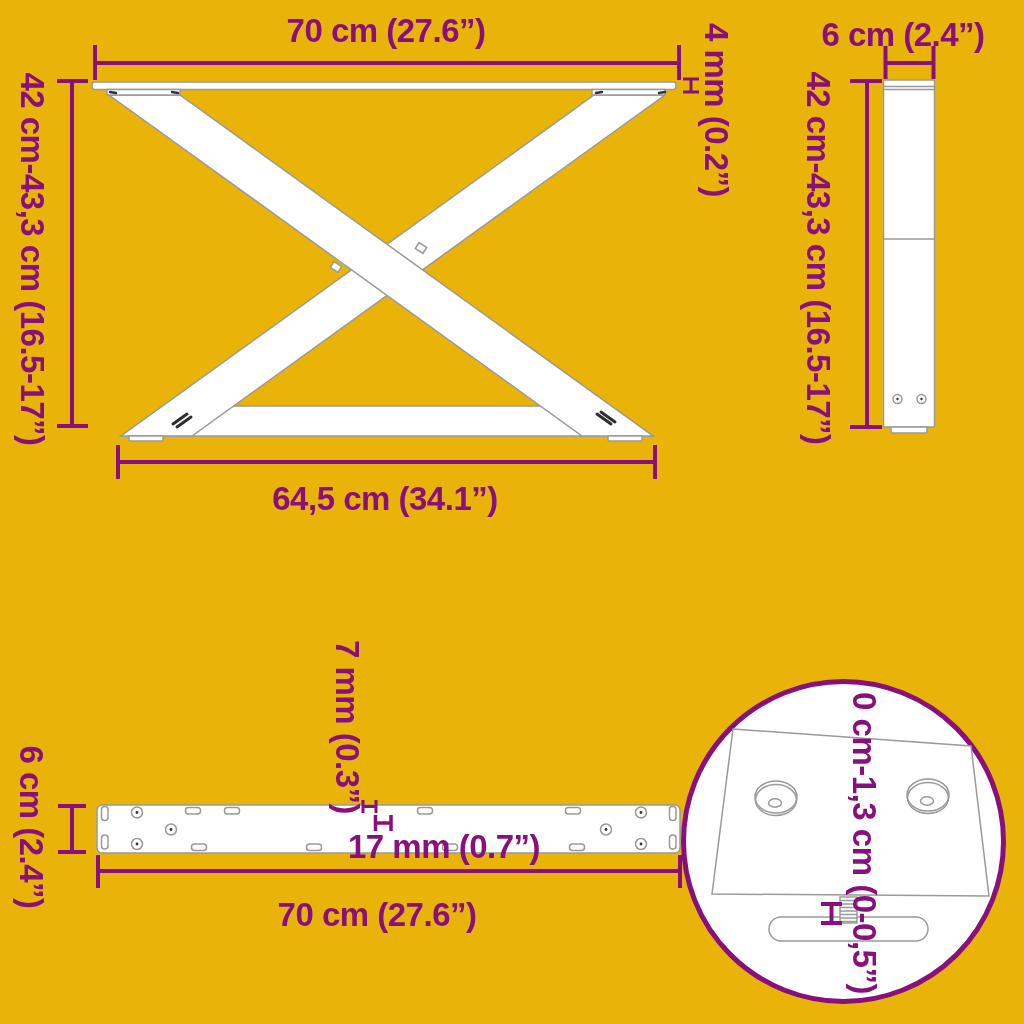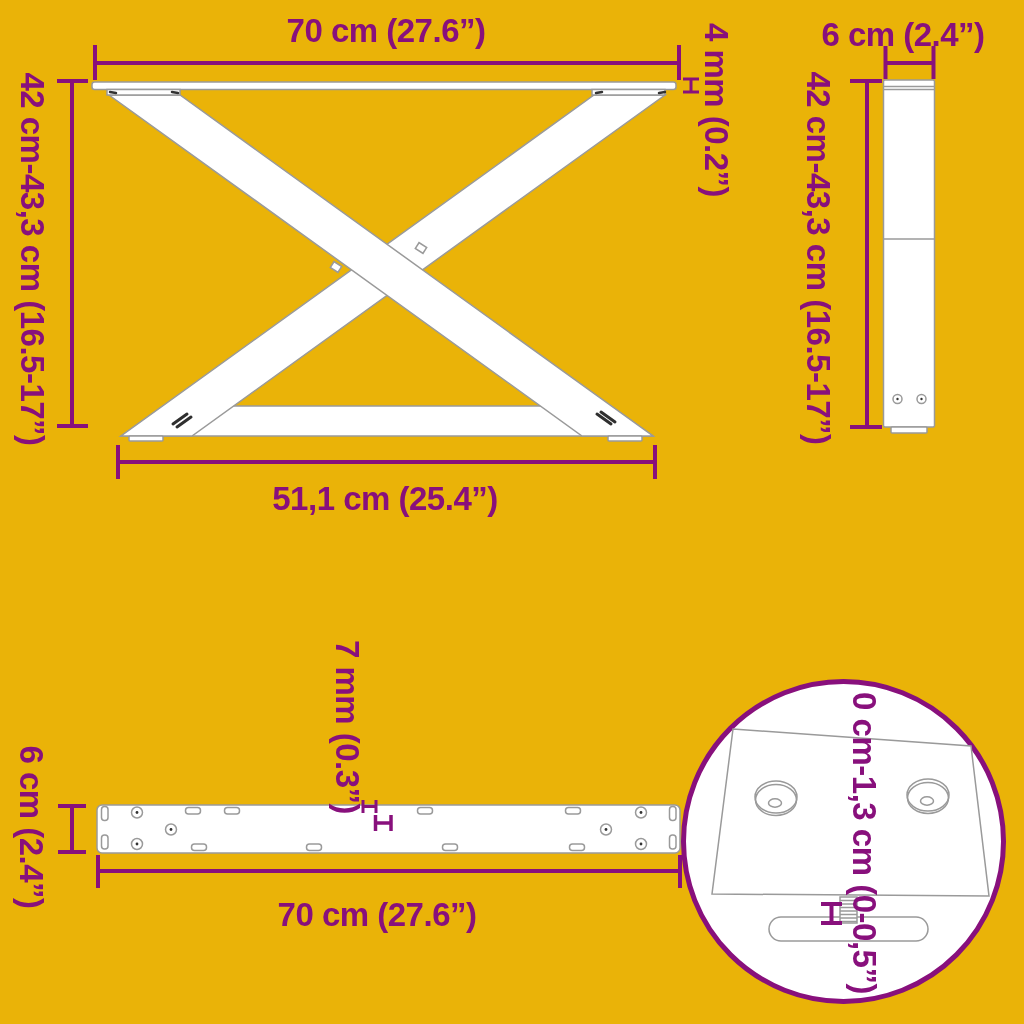--- a/index.html
+++ b/index.html
@@ -198,7 +198,7 @@
 
   <div class="lbl rot" style="left:716px;top:110px">4 mm (0.2”)</div>
 
-  <div class="lbl" style="left:385px;top:498px">51,1 cm (25.4”)</div>
+  <div class="lbl" style="left:385px;top:498px">64,5 cm (34.1”)</div>
 
   <div class="lbl" style="left:903px;top:34px">6 cm (2.4”)</div>
 

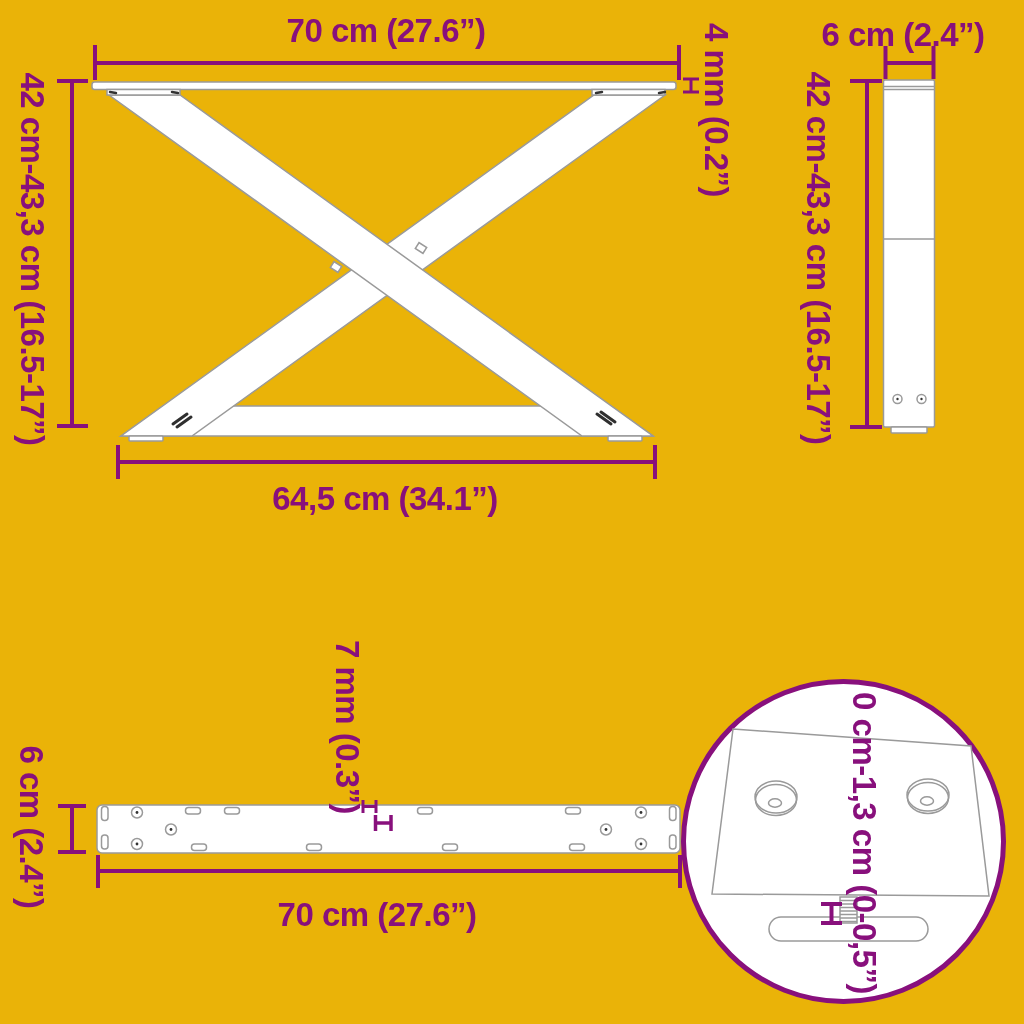--- a/index.html
+++ b/index.html
@@ -208,6 +208,7 @@
 
   <div class="lbl rot" style="left:347px;top:727px">7 mm (0.3”)</div>
 
+  <div class="lbl" style="left:444px;top:846px">17 mm (0.7”)</div>
 
   <div class="lbl" style="left:377px;top:914px">70 cm (27.6”)</div>
 

